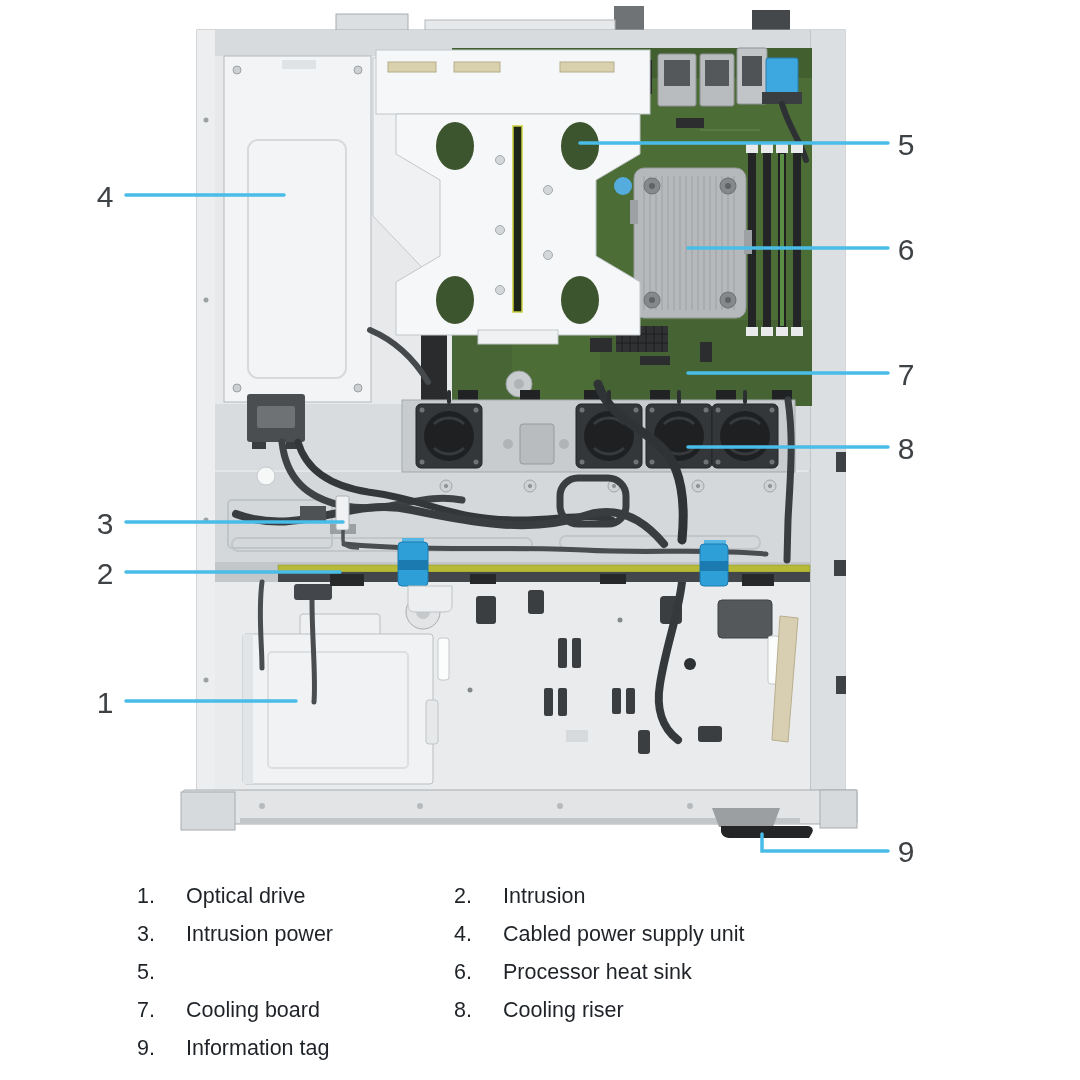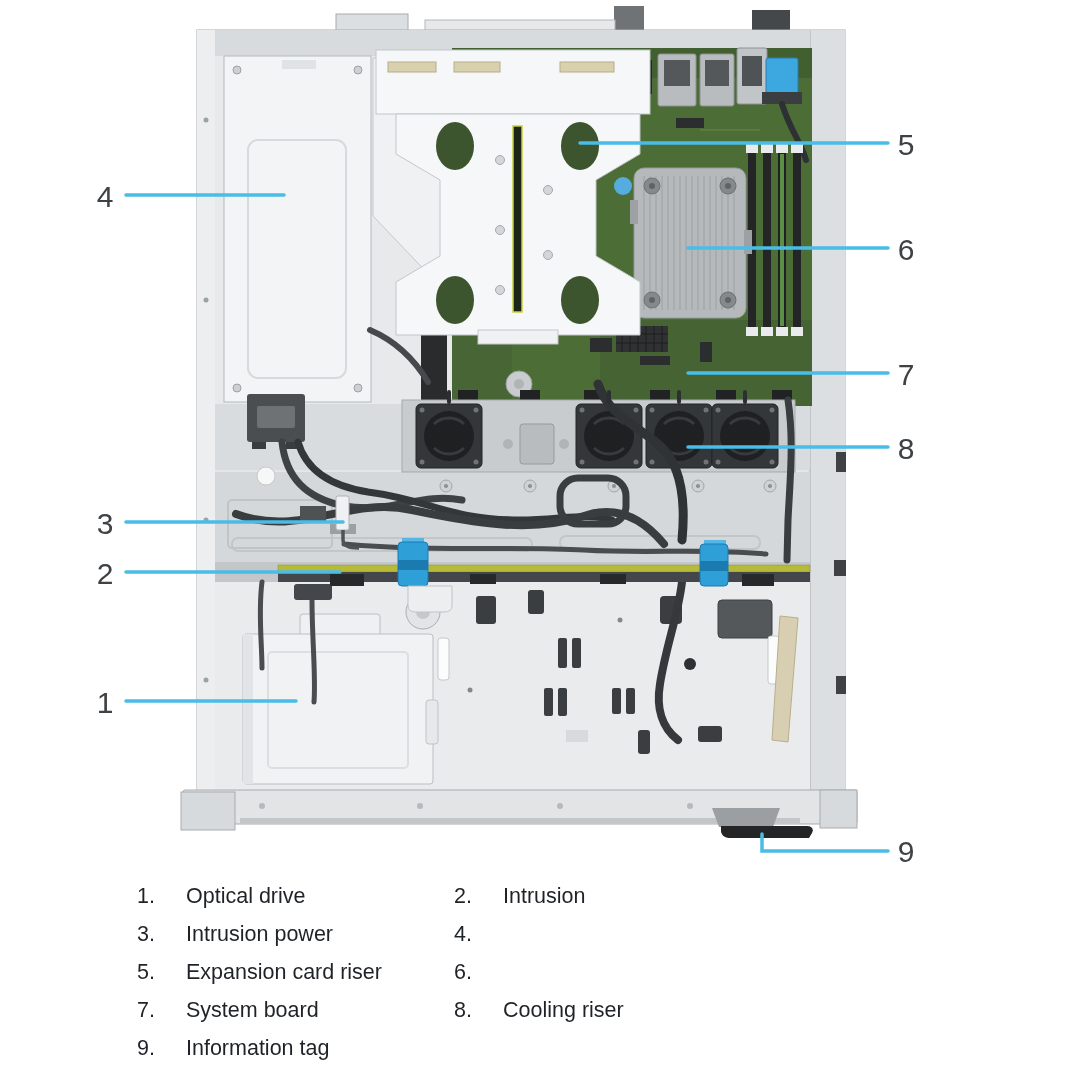--- a/index.html
+++ b/index.html
@@ -368,6 +368,7 @@
   </div>
   <div class="legend-item">
     <span class="legend-num">4.</span>
+    <span class="legend-label">Cabled power supply unit</span>
   </div>
   <div class="legend-item">
     <span class="legend-num">5.</span>

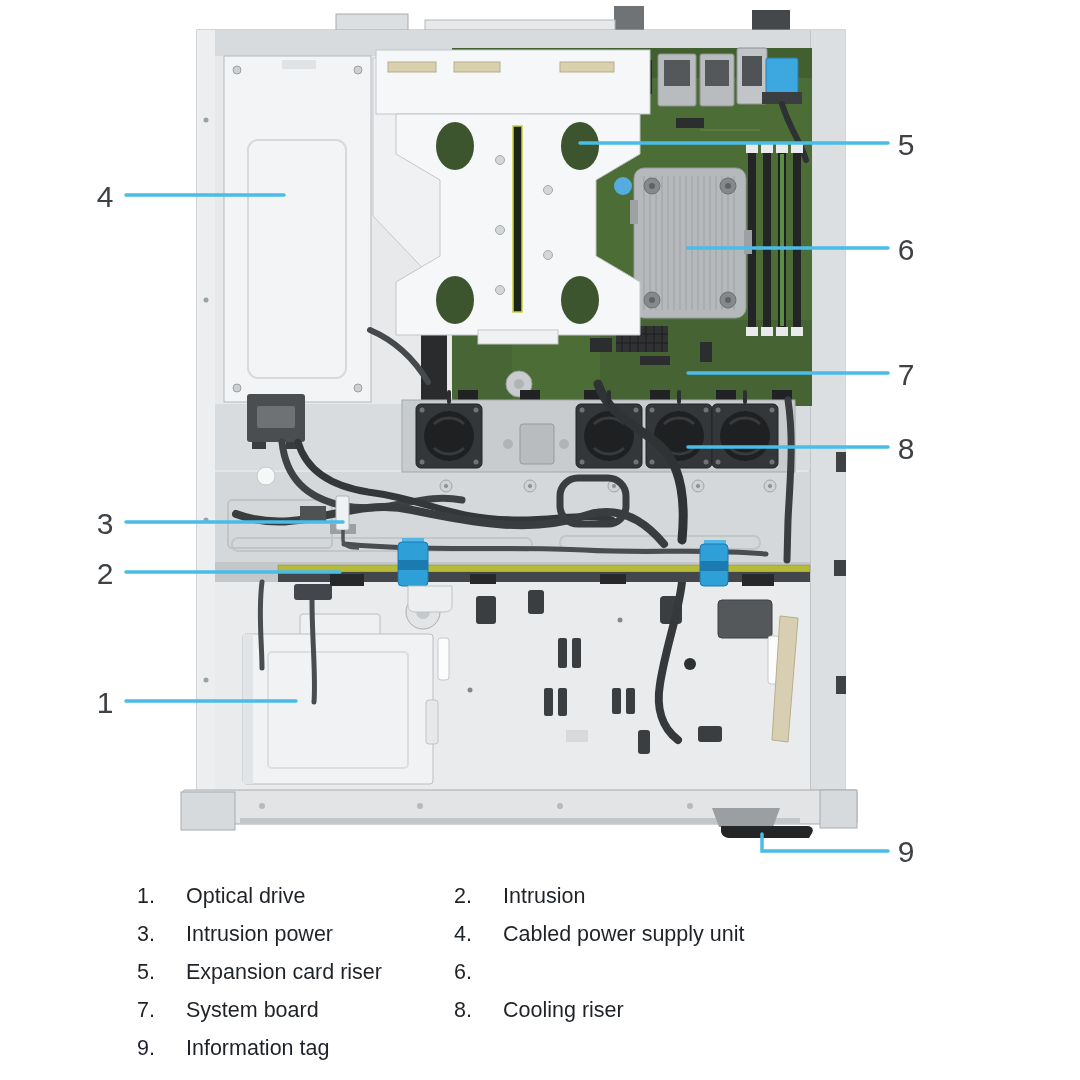--- a/index.html
+++ b/index.html
@@ -372,7 +372,6 @@
   </div>
   <div class="legend-item">
     <span class="legend-num">5.</span>
-    <span class="legend-label">Expansion card riser</span>
   </div>
   <div class="legend-item">
     <span class="legend-num">6.</span>

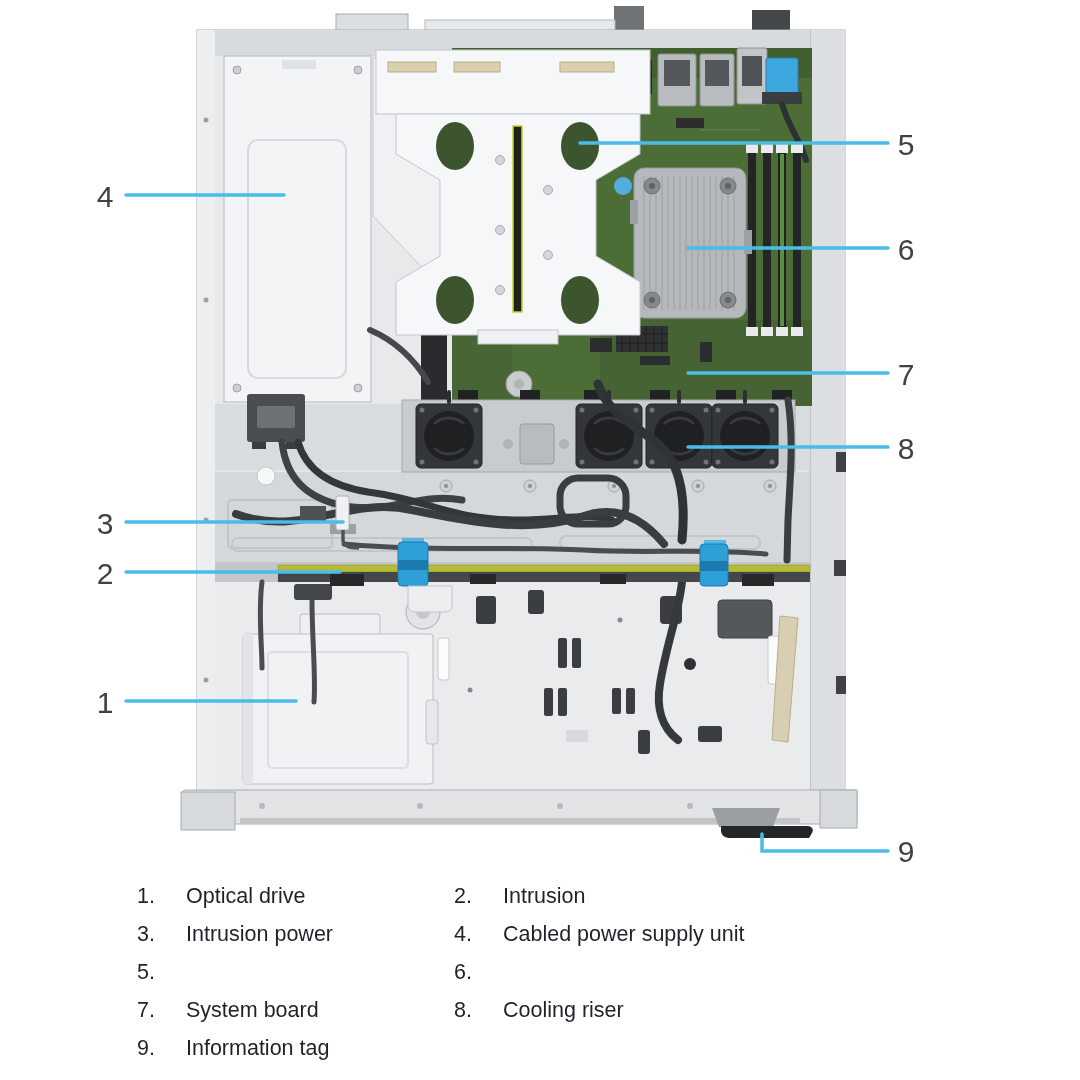--- a/index.html
+++ b/index.html
@@ -375,6 +375,7 @@
   </div>
   <div class="legend-item">
     <span class="legend-num">6.</span>
+    <span class="legend-label">Processor heat sink</span>
   </div>
   <div class="legend-item">
     <span class="legend-num">7.</span>

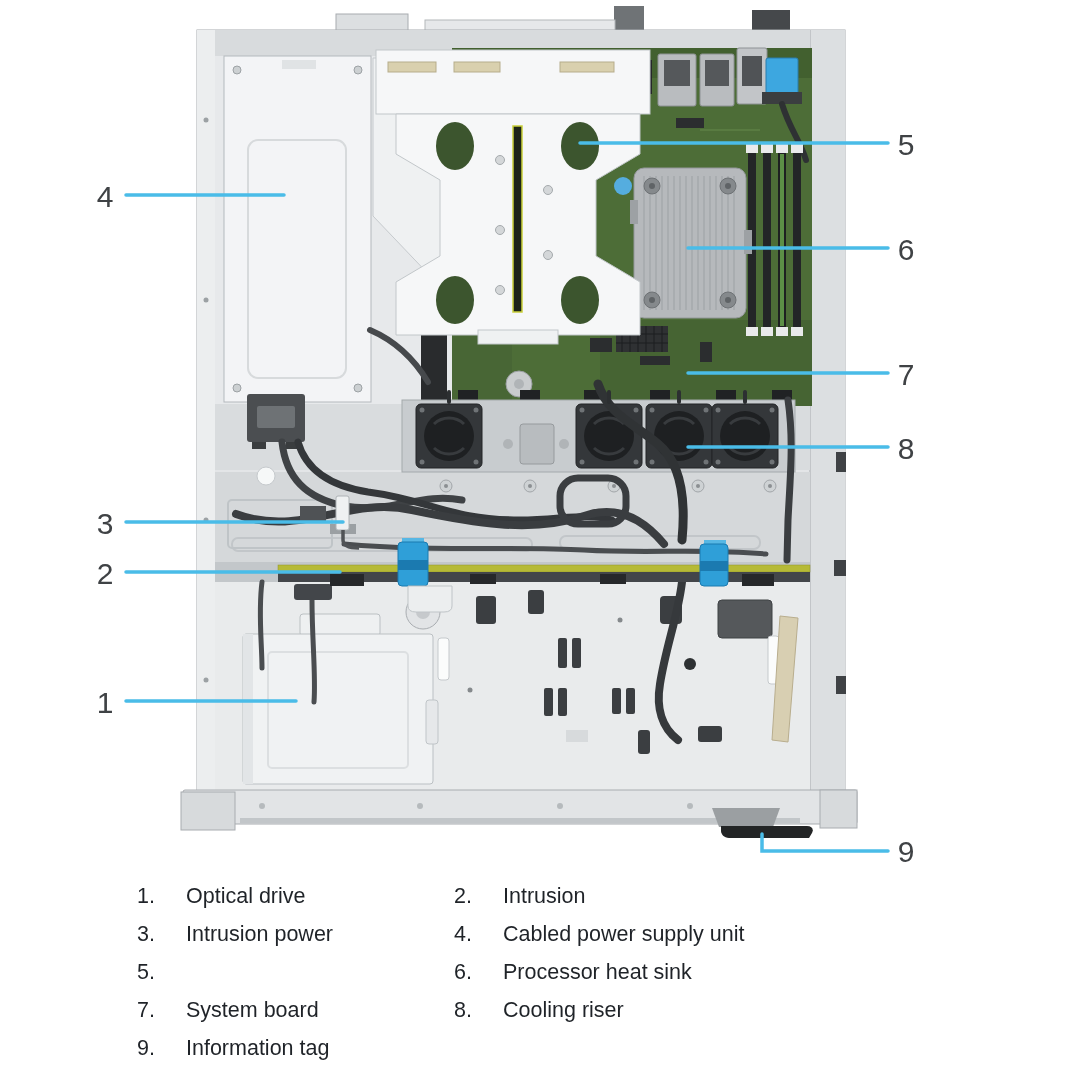--- a/index.html
+++ b/index.html
@@ -379,7 +379,7 @@
   </div>
   <div class="legend-item">
     <span class="legend-num">7.</span>
-    <span class="legend-label">System board</span>
+    <span class="legend-label">Cooling board</span>
   </div>
   <div class="legend-item">
     <span class="legend-num">8.</span>

